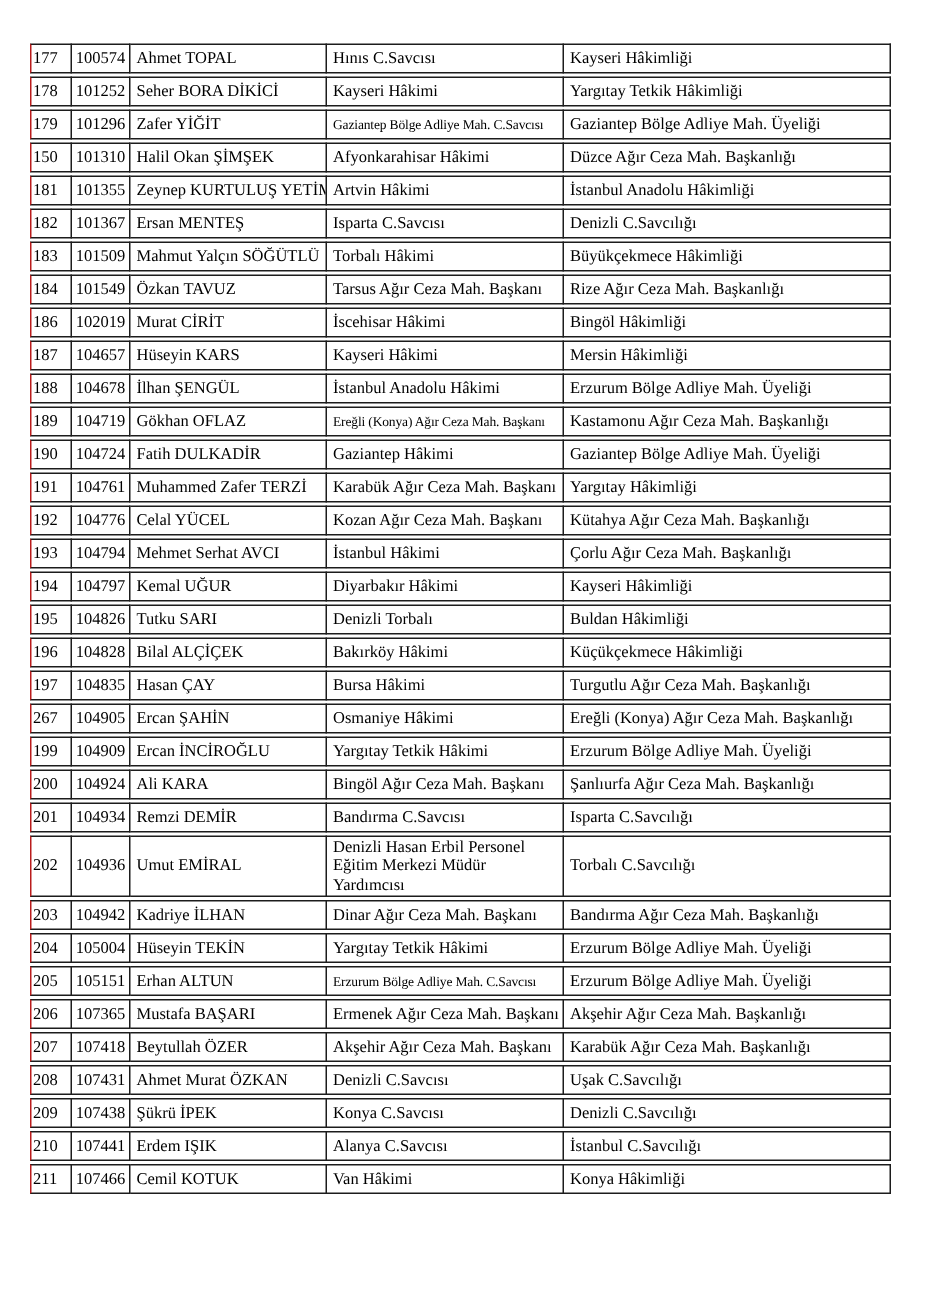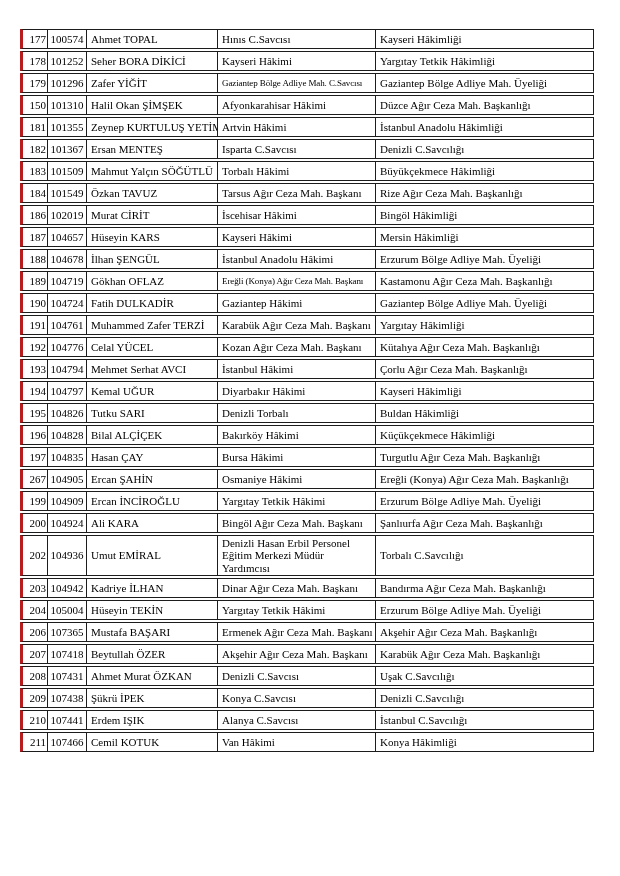--- a/index.html
+++ b/index.html
@@ -44,8 +44,8 @@
     overflow: hidden;
   }
   tr td:first-child {
-    border-left: 3px solid #b91c1c;
-    text-align: right;
+    border-left: 1px solid #b91c1c;
+    text-align: left;
     padding: 1px 1px;
   }
   td.c-reg {

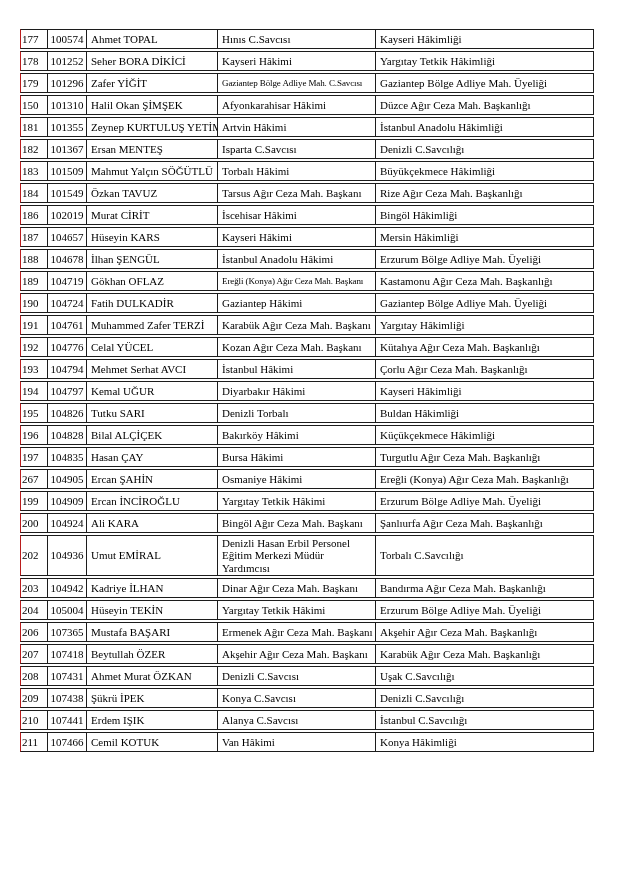--- a/index.html
+++ b/index.html
@@ -258,6 +258,13 @@
     <td class="c-new">Şanlıurfa Ağır Ceza Mah. Başkanlığı</td>
   </tr>
 
+  <tr>
+    <td class="c-no">201</td>
+    <td class="c-reg">104934</td>
+    <td class="c-name">Remzi DEMİR</td>
+    <td class="c-cur">Bandırma C.Savcısı</td>
+    <td class="c-new">Isparta C.Savcılığı</td>
+  </tr>
 
   <tr>
     <td class="c-no">202</td>

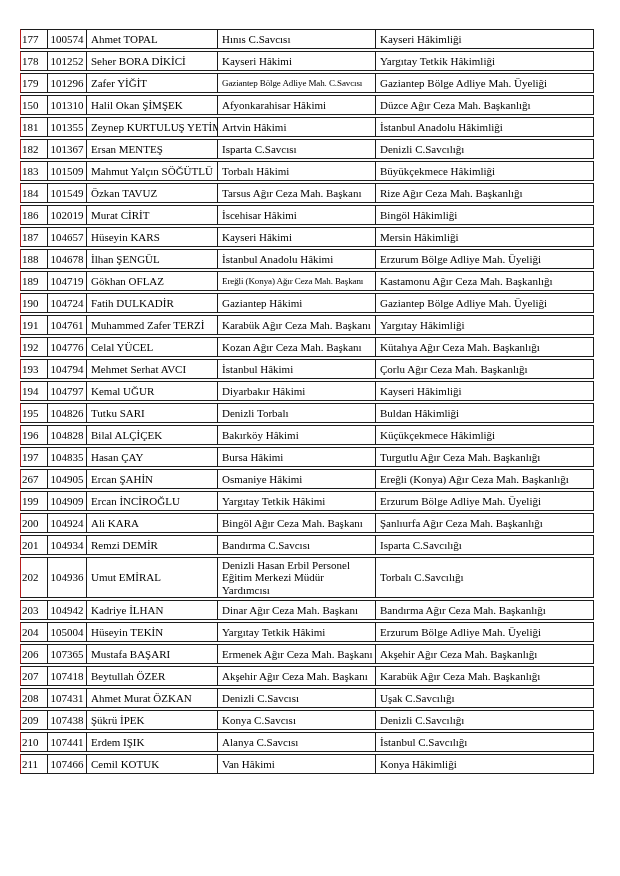--- a/index.html
+++ b/index.html
@@ -290,6 +290,13 @@
     <td class="c-new">Erzurum Bölge Adliye Mah. Üyeliği</td>
   </tr>
 
+  <tr>
+    <td class="c-no">205</td>
+    <td class="c-reg">105151</td>
+    <td class="c-name">Erhan ALTUN</td>
+    <td class="c-cur small">Erzurum Bölge Adliye Mah. C.Savcısı</td>
+    <td class="c-new">Erzurum Bölge Adliye Mah. Üyeliği</td>
+  </tr>
 
   <tr>
     <td class="c-no">206</td>

